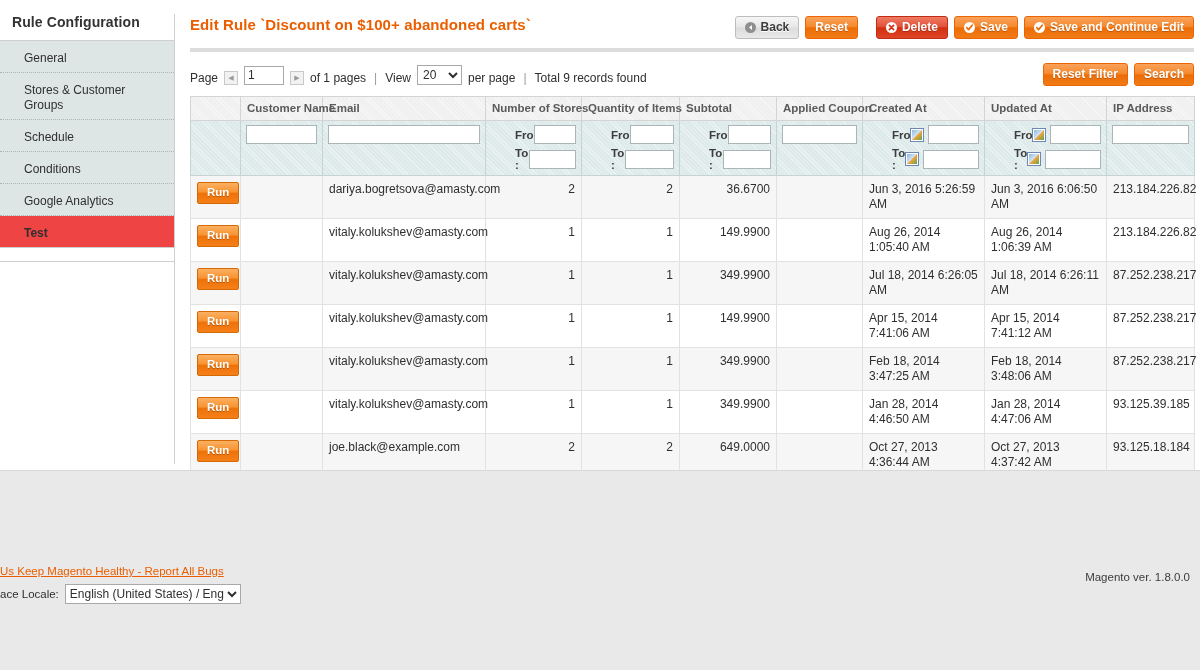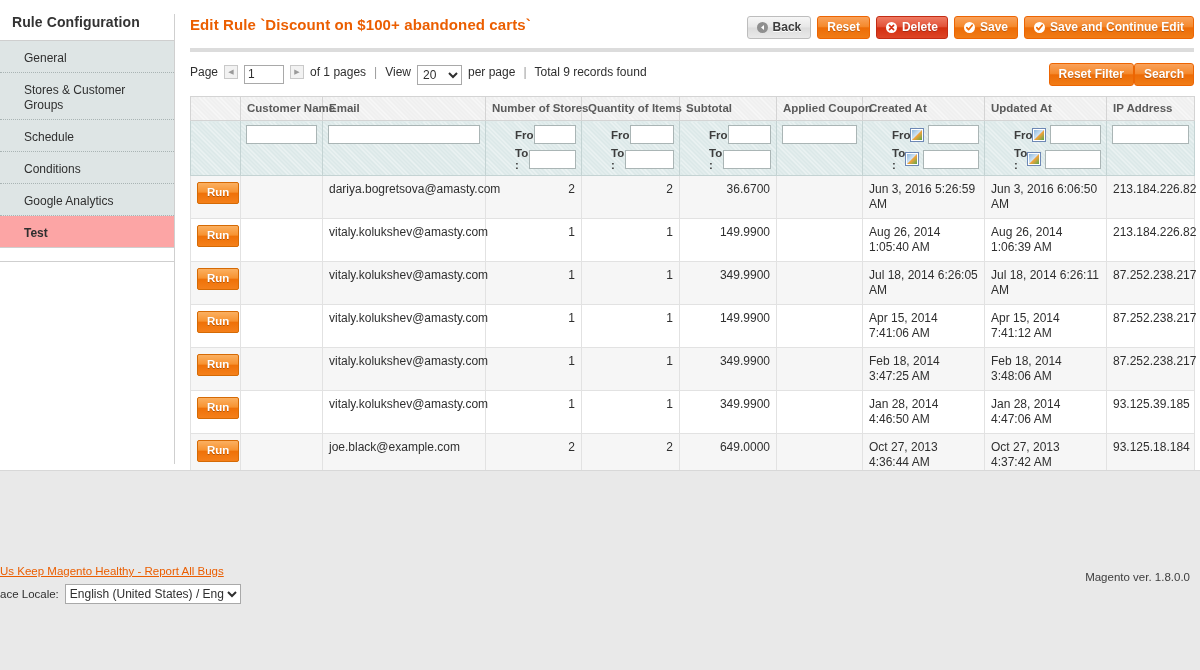--- a/index.html
+++ b/index.html
@@ -71,6 +71,7 @@
   .btn-red {
     border: 1px solid #c32c14;
     background: linear-gradient(to bottom,#ef7b63 0%,#e2533a 45%,#d42e10 52%,#dd4526 100%);
+    margin-left: 12px;
   }
   .ico-circ {
     width: 11px; height: 11px; border-radius: 50%;

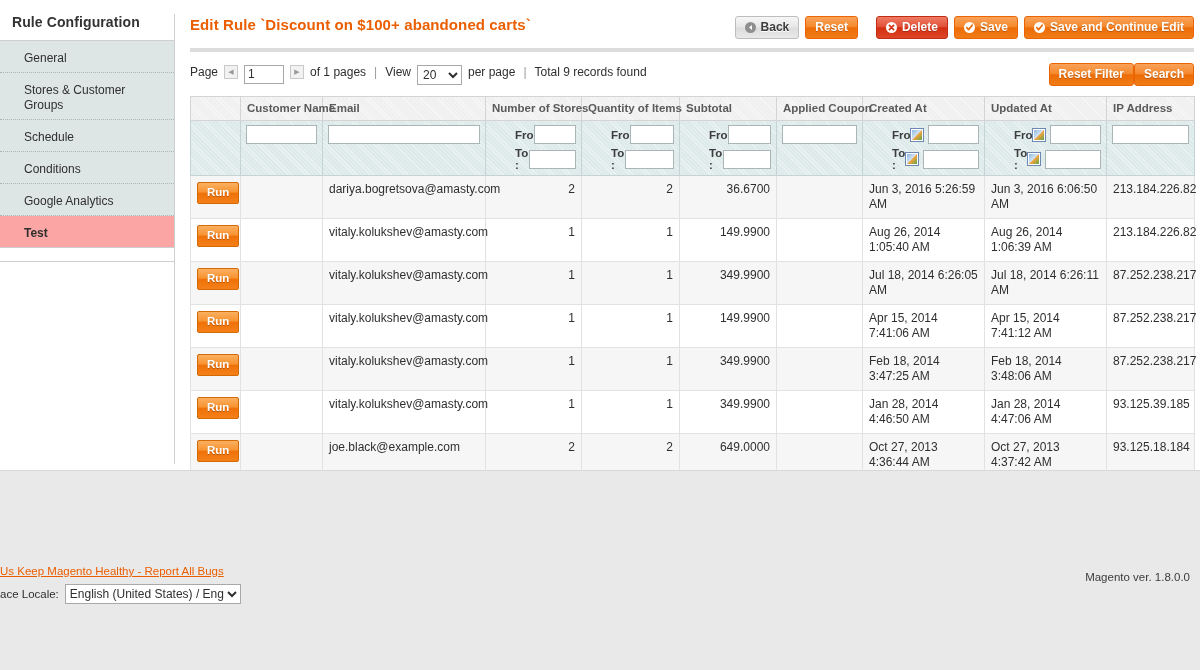--- a/index.html
+++ b/index.html
@@ -88,7 +88,7 @@
     display: flex; align-items: center; justify-content: space-between;
     padding: 11px 6px 10px 0;
   }
-  .pager { display: flex; align-items: flex-start; gap: 6px; font-size: 12px; color: #2f2f2f; }
+  .pager { display: flex; align-items: flex-end; gap: 6px; font-size: 12px; color: #2f2f2f; }
   .pager-arrow {
     width: 14px; height: 14px; border: 1px solid #c9c9c9; background: #f2f2f2;
     display: inline-flex; align-items: center; justify-content: center; cursor: pointer;

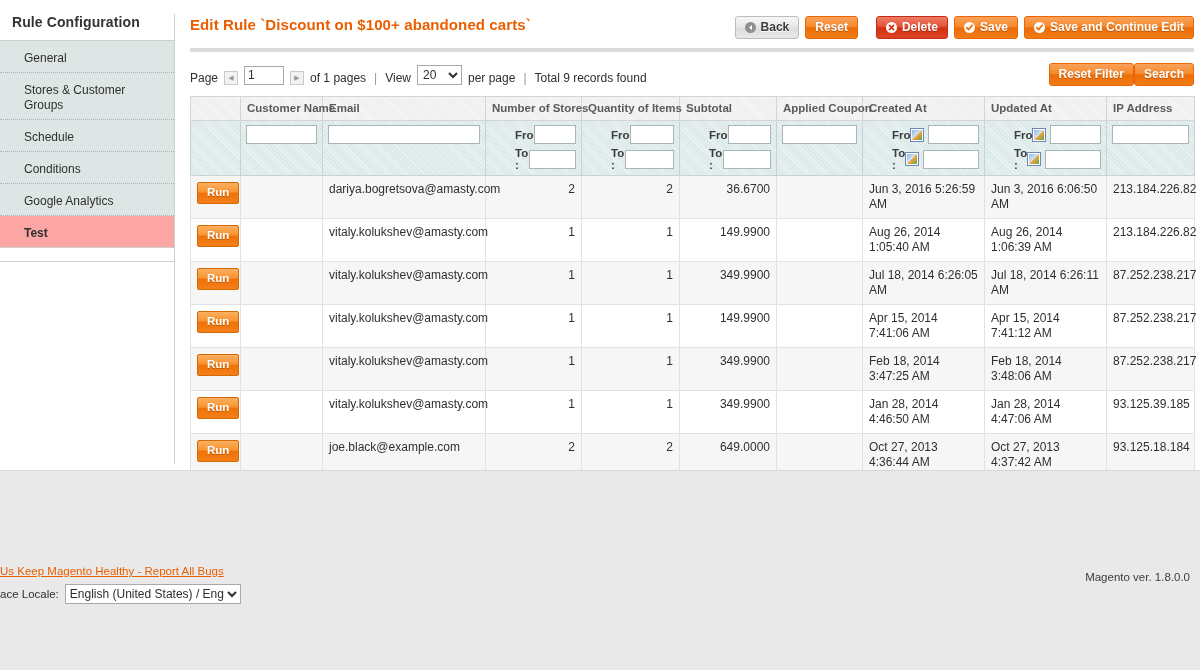--- a/index.html
+++ b/index.html
@@ -103,7 +103,7 @@
     font-family: "Liberation Sans", sans-serif; color:#2f2f2f; background:#fff;
   }
   .sep { color: #9a9a9a; margin: 0 2px; }
-  .tool-buttons { display: flex; }
+  .tool-buttons { display: flex; gap: 6px; }
 
   
   table.grid { border-collapse: collapse; width: 1004px; table-layout: fixed; }

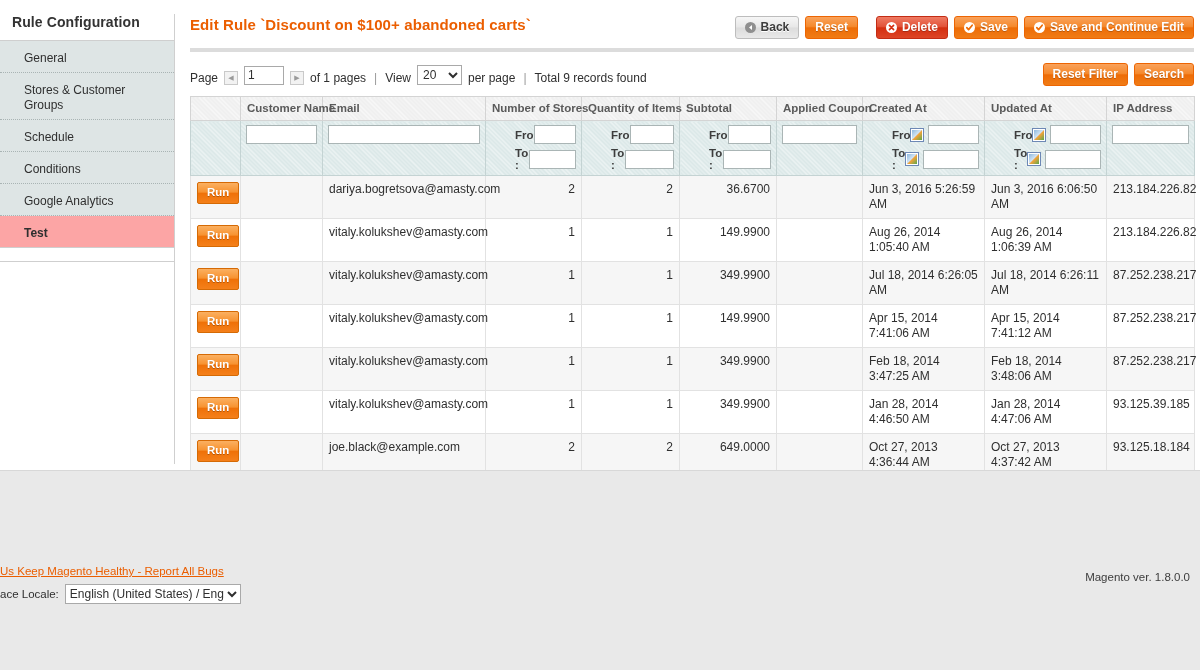--- a/index.html
+++ b/index.html
@@ -35,7 +35,7 @@
     line-height: 15px;
   }
   .sidebar-item.active {
-    background: #fca5a5; font-weight: bold; border-bottom: 1px solid #cfcfcf;
+    background: #ef4444; font-weight: bold; border-bottom: 1px solid #cfcfcf;
   }
   .sidebar-tail { height: 14px; border-bottom: 1px solid #cfcfcf; background:#fff; }
 

